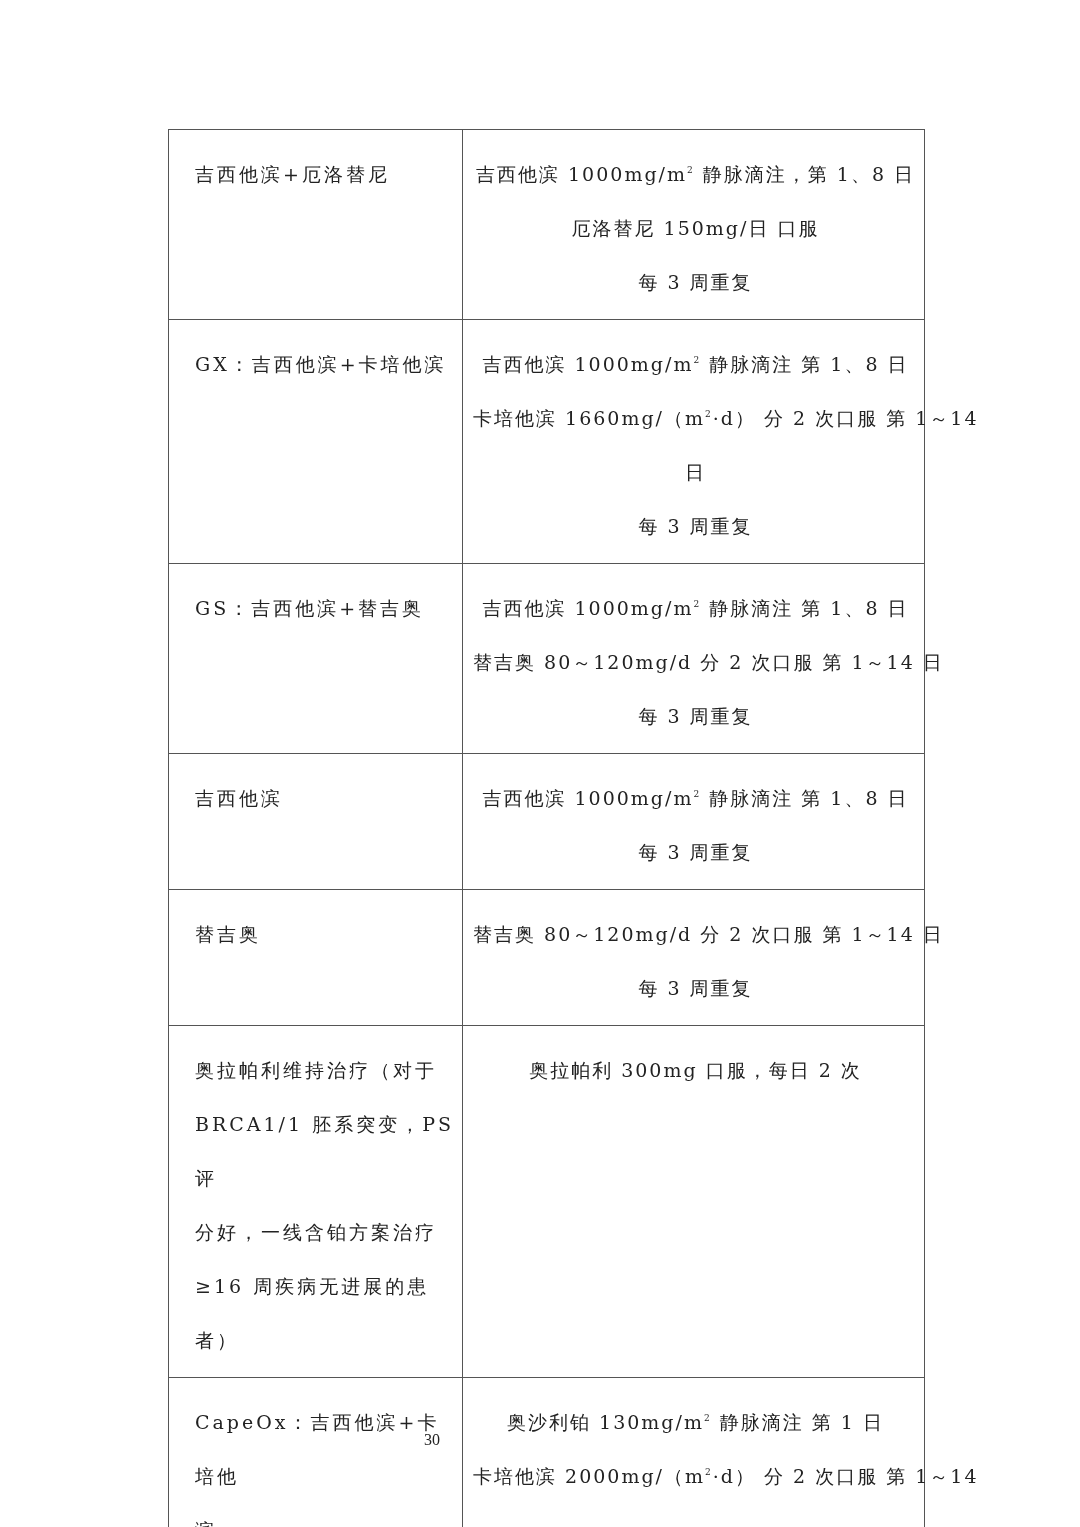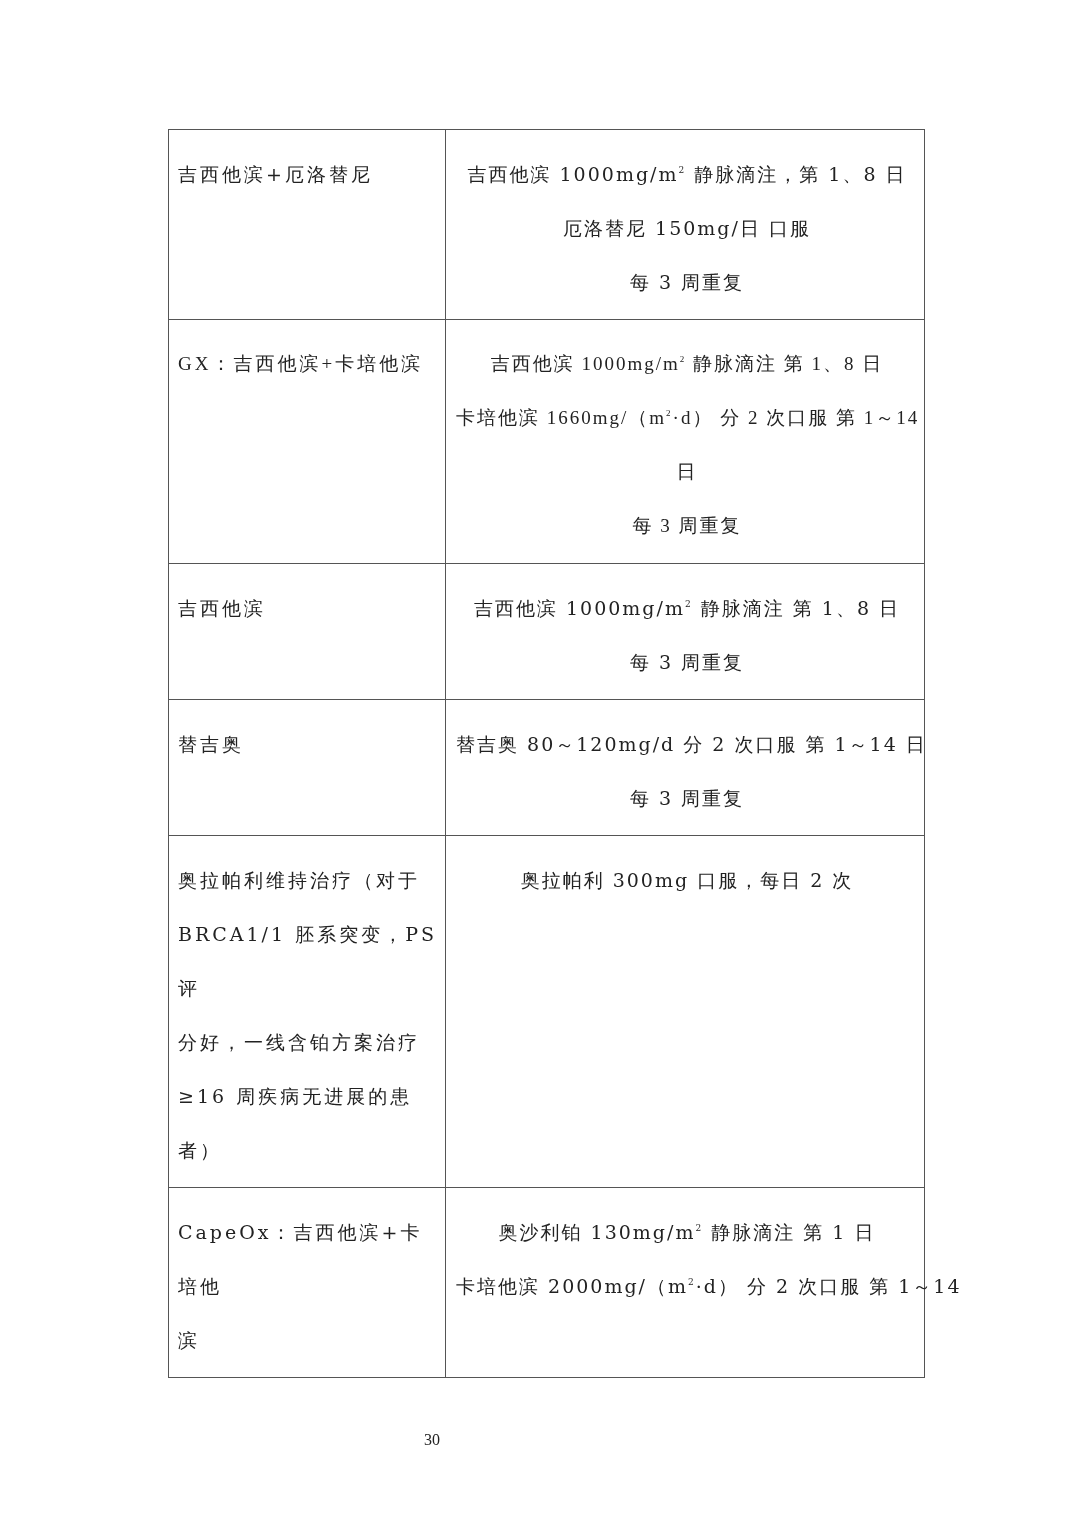--- a/index.html
+++ b/index.html
@@ -9,7 +9,7 @@
                 border-collapse: collapse; table-layout: fixed; }
   .page-table td { border: 1.5px solid #555; vertical-align: top; padding: 0;
                    font-size: 19px; line-height: 54px; letter-spacing: 2px; }
-  .page-table td.c1 { width: 261px; padding: 17px 6px 10px 9px; }
+  .page-table td.c1 { width: 261px; padding: 17px 6px 10px 26px; }
   .page-table td.c2 { padding: 17px 6px 10px 10px; text-align: center; }
   .line { display: block; white-space: nowrap; }
   .c1 .line { white-space: normal; word-break: break-all; letter-spacing: 3px; }

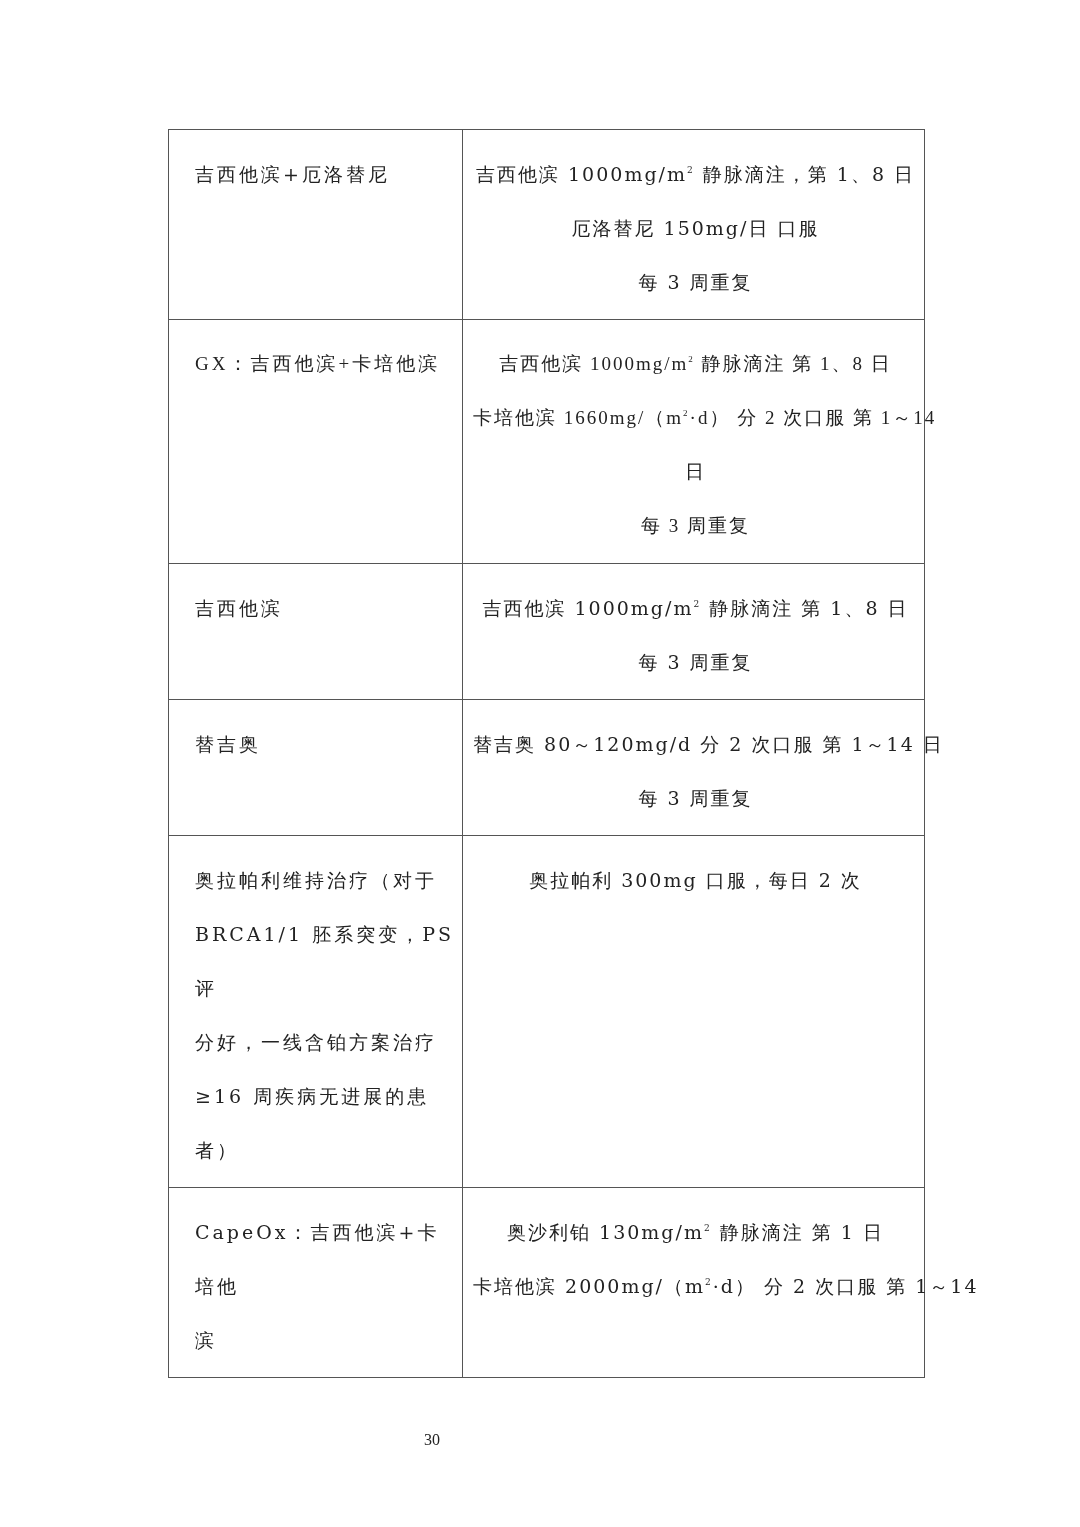--- a/index.html
+++ b/index.html
@@ -32,7 +32,7 @@
           <span class="line"><span>每 3 周重复</span></span>
         </td>
       </tr>
-      <tr style="height: 233px; font-family: Liberation Serif, serif;">
+      <tr style="height: 233px;">
         <td class="c1">
           <span class="line">GX：吉西他滨+卡培他滨</span>
         </td>

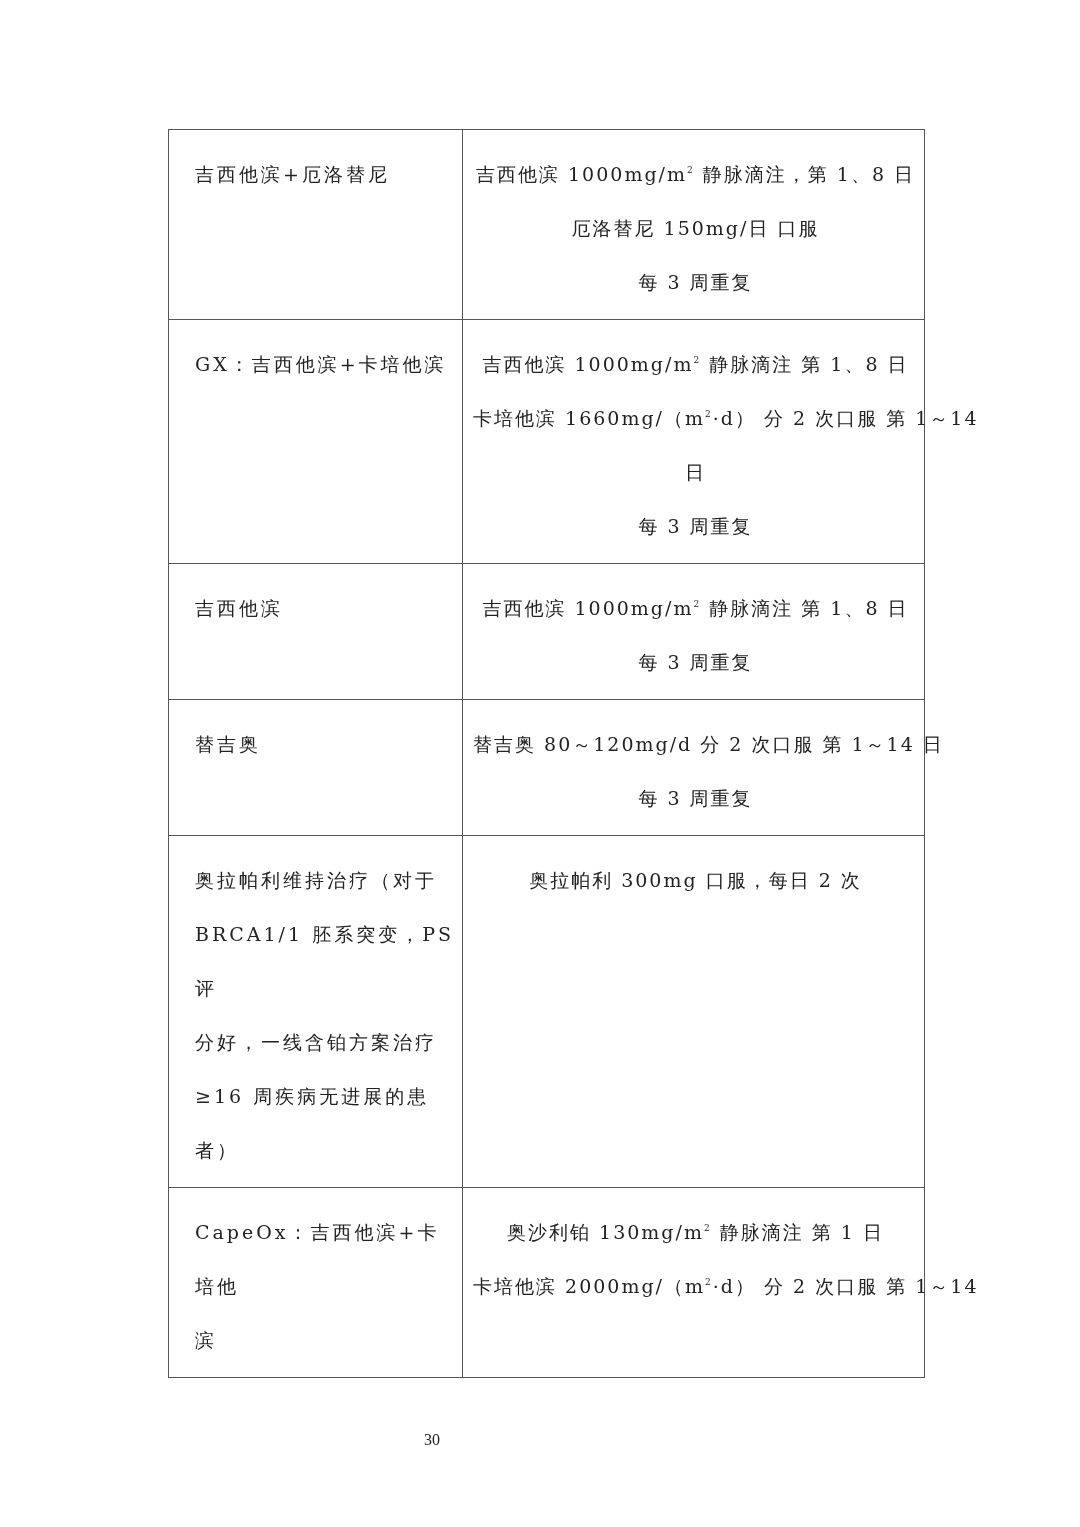--- a/index.html
+++ b/index.html
@@ -40,6 +40,16 @@
           <span class="line"><span>吉西他滨 1000mg/m</span><sup>2</sup><span> 静脉滴注 第 1、8 日</span></span>
           <span class="line"><span>卡培他滨 1660mg/（m</span><sup>2</sup><span>·d） 分 2 次口服 第 1～14</span></span>
           <span class="line"><span>日</span></span>
+          <span class="line"><span>每 3 周重复</span></span>
+        </td>
+      </tr>
+      <tr style="height: 179px;">
+        <td class="c1">
+          <span class="line">GS：吉西他滨+替吉奥</span>
+        </td>
+        <td class="c2">
+          <span class="line"><span>吉西他滨 1000mg/m</span><sup>2</sup><span> 静脉滴注 第 1、8 日</span></span>
+          <span class="line"><span>替吉奥 80～120mg/d 分 2 次口服 第 1～14 日</span></span>
           <span class="line"><span>每 3 周重复</span></span>
         </td>
       </tr>

